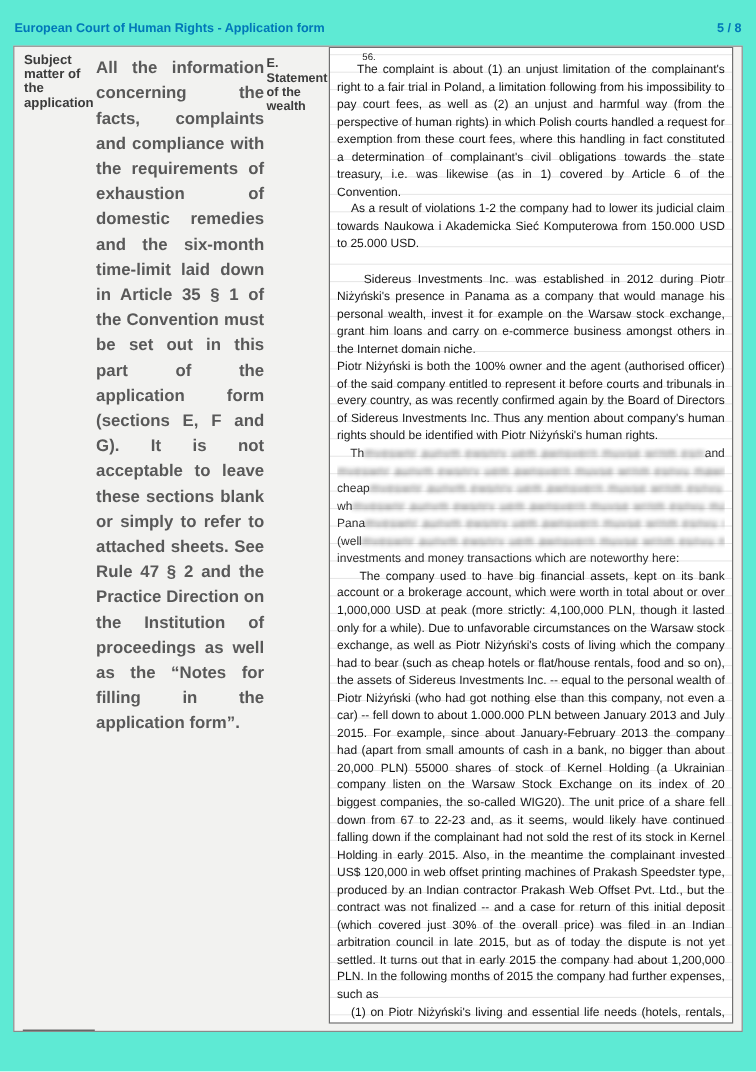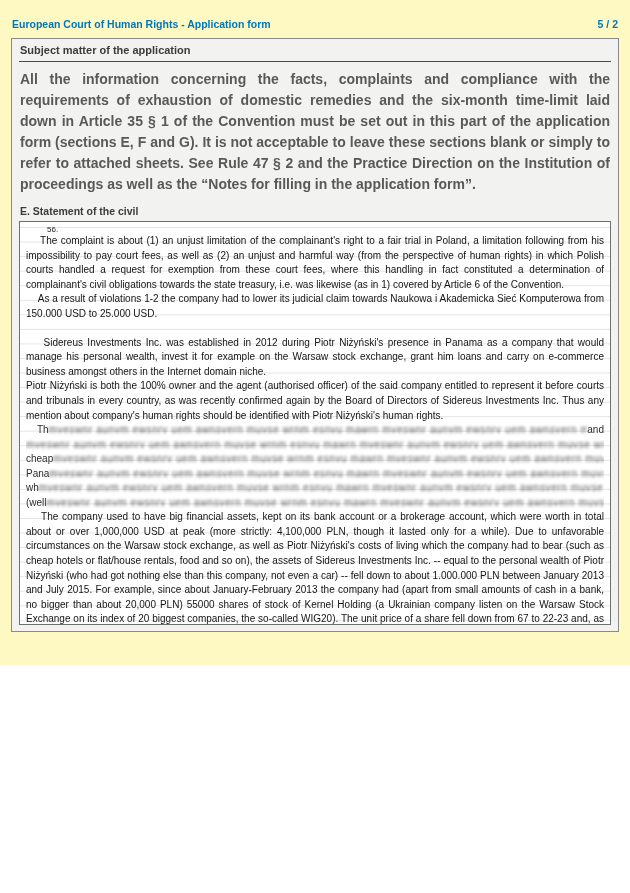--- a/index.html
+++ b/index.html
@@ -3,7 +3,7 @@
 <meta charset="utf-8">
 <style>
   html,body{margin:0;padding:0;background:#ffffff;}
-  .page{position:relative;width:630px;height:665px;background:#fef9c3;overflow:hidden;
+  .page{position:relative;width:630px;height:893px;background:#5eead4;overflow:hidden;
         font-family:"Liberation Sans", sans-serif;}
 
   .topbar{position:absolute;left:12px;right:12px;top:18px;display:flex;

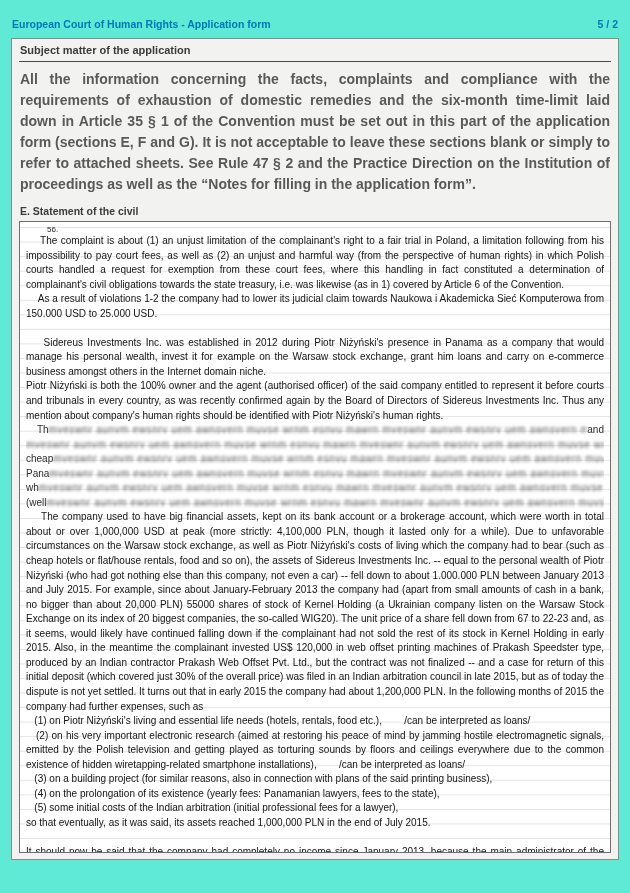--- a/index.html
+++ b/index.html
@@ -46,7 +46,7 @@
 
   <div class="topbar">
     <span>European Court of Human Rights - Application form</span>
-    <span>5 / 2</span>
+    <span>5 / 8</span>
   </div>
 
   <div class="outerbox">

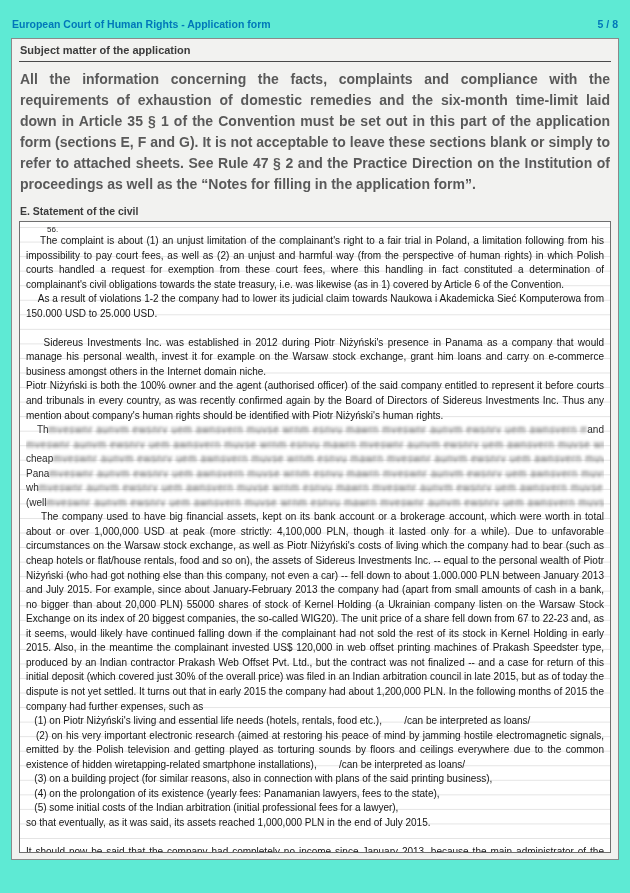--- a/index.html
+++ b/index.html
@@ -12,7 +12,7 @@
 
   .outerbox{position:absolute;left:11px;right:11px;top:38px;bottom:33px;
             background:var(--boxbg,#f2f2f0);border:1px solid #8a8a8a;
-            padding:0 7px;display:flex;flex-direction:column;box-sizing:border-box;}
+            padding:0 7px;display:flex;flex-direction:row;box-sizing:border-box;}
 
   .boxtitle{font-size:11px;font-weight:bold;color:#3b3b3b;
             padding:5px 1px 5px;border-bottom:1px solid #4a4a4a;}

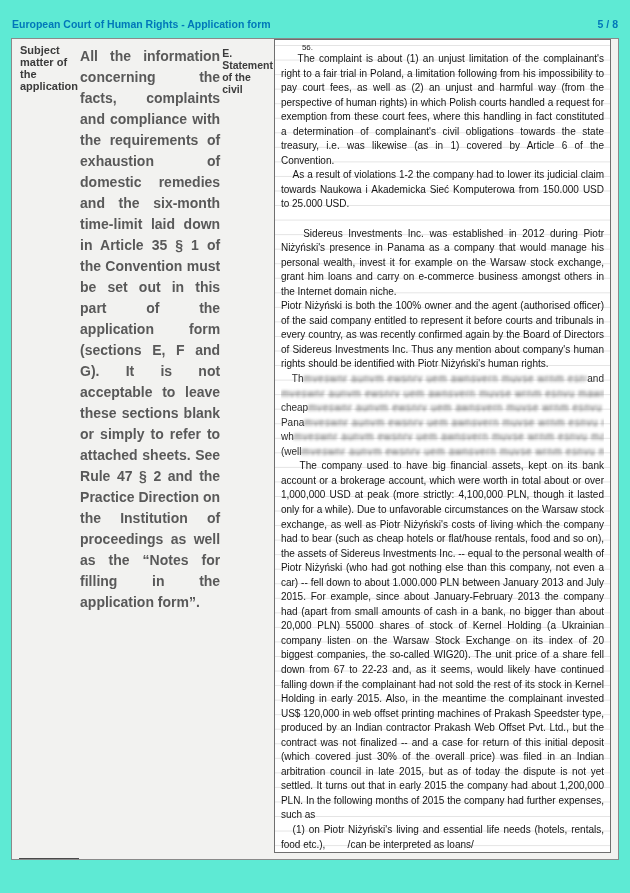--- a/index.html
+++ b/index.html
@@ -52,7 +52,7 @@
   <div class="outerbox">
     <div class="boxtitle">Subject matter of the application</div>
     <div class="instructions">All the information concerning the facts, complaints and compliance with the requirements of exhaustion of domestic remedies and the six-month time-limit laid down in Article 35 § 1 of the Convention must be set out in this part of the application form (sections  E, F and G). It is not acceptable to leave these sections blank or simply to refer to attached sheets. See Rule 47 § 2 and the Practice Direction on the Institution of proceedings as well as the “Notes for filling in the application form”.</div>
-    <div class="sectitle">E. Statement of the civil</div>
+    <div class="sectitle">E. Statement of the wealth</div>
 
     <div class="statement-box">
       <div class="itemnum">56.</div>

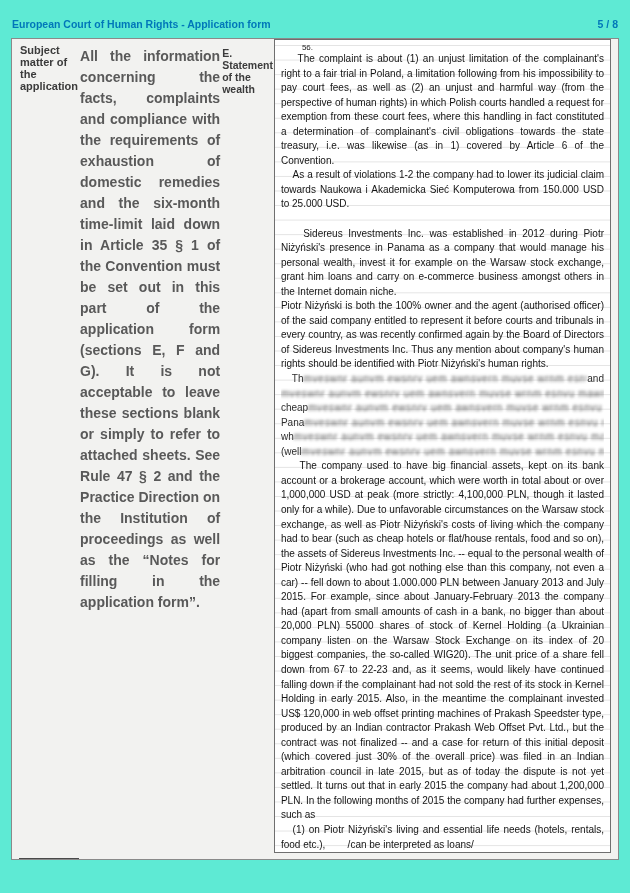--- a/index.html
+++ b/index.html
@@ -79,12 +79,12 @@
               <span class="rsuf"></span>
             </div>
             <div class="rline">
-              <span class="rpre">Pana</span>
+              <span class="rpre">wh</span>
               <span class="rfill">mveswnr aunvm ewsnrv uem awnsvern muvse wrnm esnvu mawrn mveswnr aunvm ewsnrv uem awnsvern muvse wrnm esnvu mawrn mveswnr aunvm ewsnrv uem awnsvern muvse wrnm esnvu mawrn mveswnr aunvm ewsnrv uem awnsvern muvse wrnm esnvu mawrn mveswnr aunvm ewsnrv uem awnsvern muvse wrnm esnvu mawrn mveswnr aunvm ewsnrv uem awnsvern muvse wrnm esnvu mawrn </span>
               <span class="rsuf"></span>
             </div>
             <div class="rline">
-              <span class="rpre">wh</span>
+              <span class="rpre">Pana</span>
               <span class="rfill">mveswnr aunvm ewsnrv uem awnsvern muvse wrnm esnvu mawrn mveswnr aunvm ewsnrv uem awnsvern muvse wrnm esnvu mawrn mveswnr aunvm ewsnrv uem awnsvern muvse wrnm esnvu mawrn mveswnr aunvm ewsnrv uem awnsvern muvse wrnm esnvu mawrn mveswnr aunvm ewsnrv uem awnsvern muvse wrnm esnvu mawrn mveswnr aunvm ewsnrv uem awnsvern muvse wrnm esnvu mawrn </span>
               <span class="rsuf"></span>
             </div>

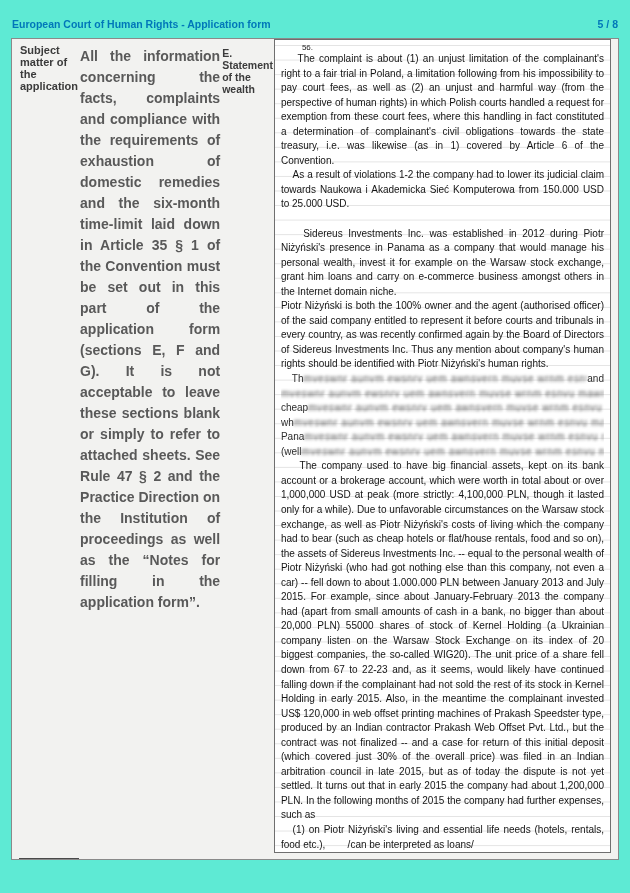--- a/index.html
+++ b/index.html
@@ -94,6 +94,7 @@
               <span class="rsuf"></span>
             </div>
           </div>
+        <div class="seg semiblur">investments and money transactions which are noteworthy here:</div>
         <div class="seg">    The company used to have big financial assets, kept on its bank account or a brokerage account, which were worth in total about or over 1,000,000 USD at peak (more strictly: 4,100,000 PLN, though it lasted only for a while). Due to unfavorable circumstances on the Warsaw stock exchange, as well as Piotr Niżyński's costs of living which the company had to bear (such as cheap hotels or flat/house rentals, food and so on), the assets of Sidereus Investments Inc. -- equal to the personal wealth of Piotr Niżyński (who had got nothing else than this company, not even a car) -- fell down to about 1.000.000 PLN between January 2013 and July 2015. For example, since about January-February 2013 the company had (apart from small amounts of cash in a bank, no bigger than about 20,000 PLN) 55000 shares of stock of Kernel Holding (a Ukrainian company listen on the Warsaw Stock Exchange on its index of 20 biggest companies, the so-called WIG20). The unit price of a share fell down from 67 to 22-23 and, as it seems, would likely have continued falling down if the complainant had not sold the rest of its stock in Kernel Holding in early 2015. Also, in the meantime the complainant invested US$ 120,000 in web offset printing machines of Prakash Speedster type, produced by an Indian contractor Prakash Web Offset Pvt. Ltd., but the contract was not finalized -- and a case for return of this initial deposit (which covered just 30% of the overall price) was filed in an Indian arbitration council in late 2015, but as of today the dispute is not yet settled. It turns out that in early 2015 the company had about 1,200,000 PLN. In the following months of 2015 the company had further expenses, such as
    (1) on Piotr Niżyński's living and essential life needs (hotels, rentals, food etc.),        /can be interpreted as loans/
    (2) on his very important electronic research (aimed at restoring his peace of mind by jamming hostile electromagnetic signals, emitted by the Polish television and getting played as torturing sounds by floors and ceilings everywhere due to the common existence of hidden wiretapping-related smartphone installations),        /can be interpreted as loans/

